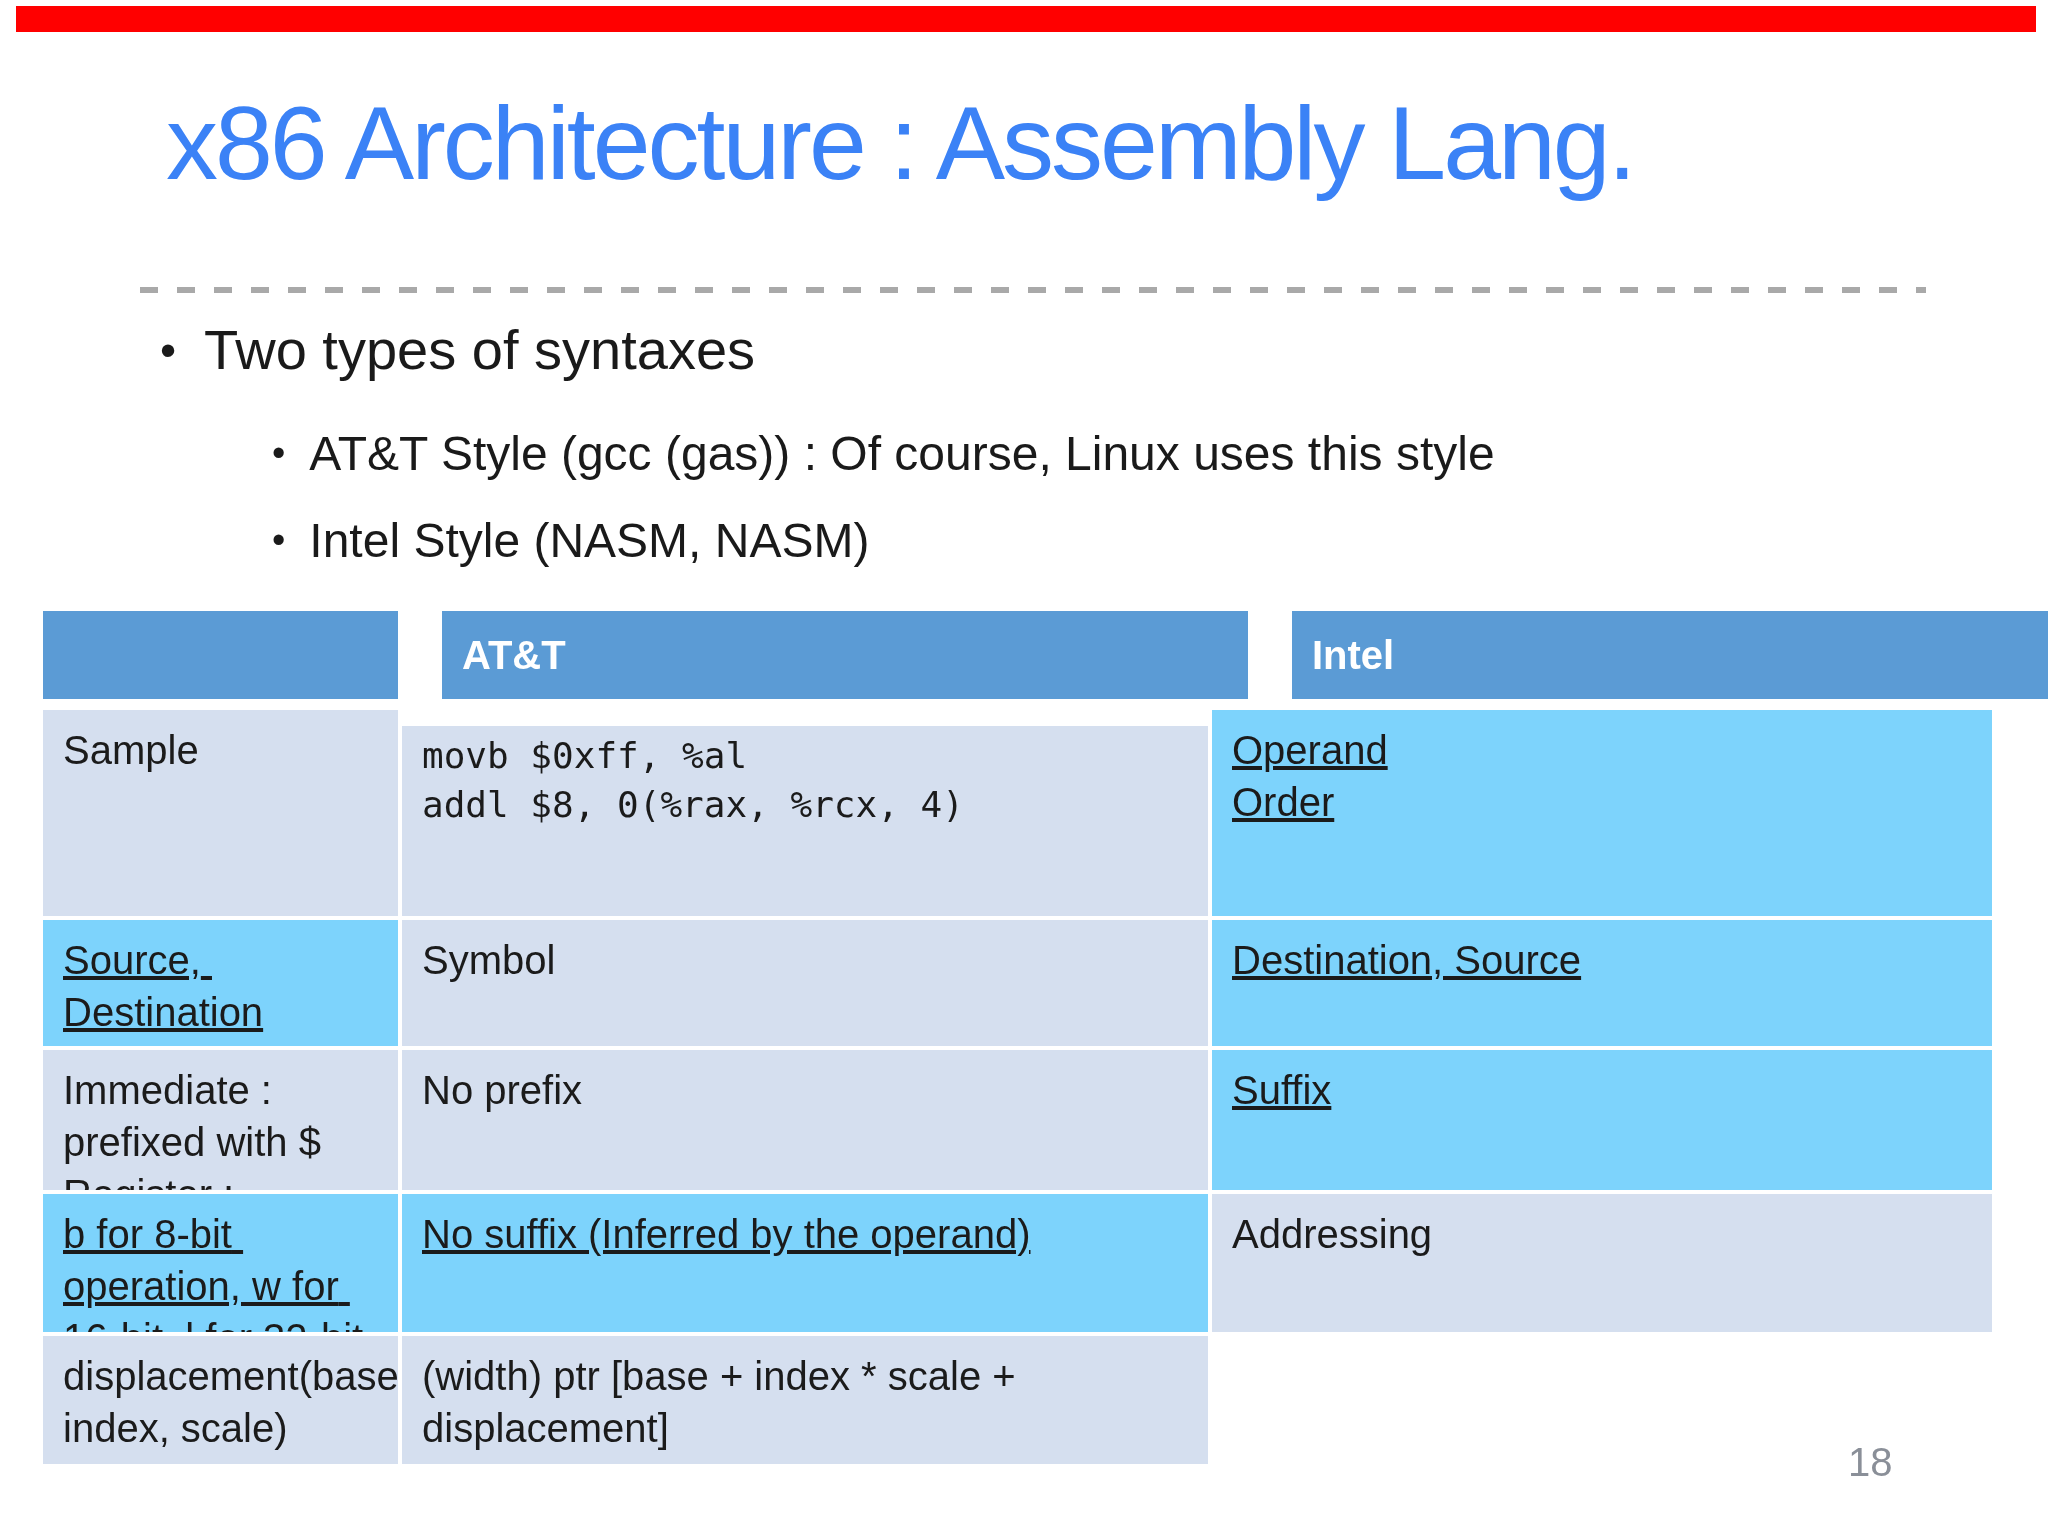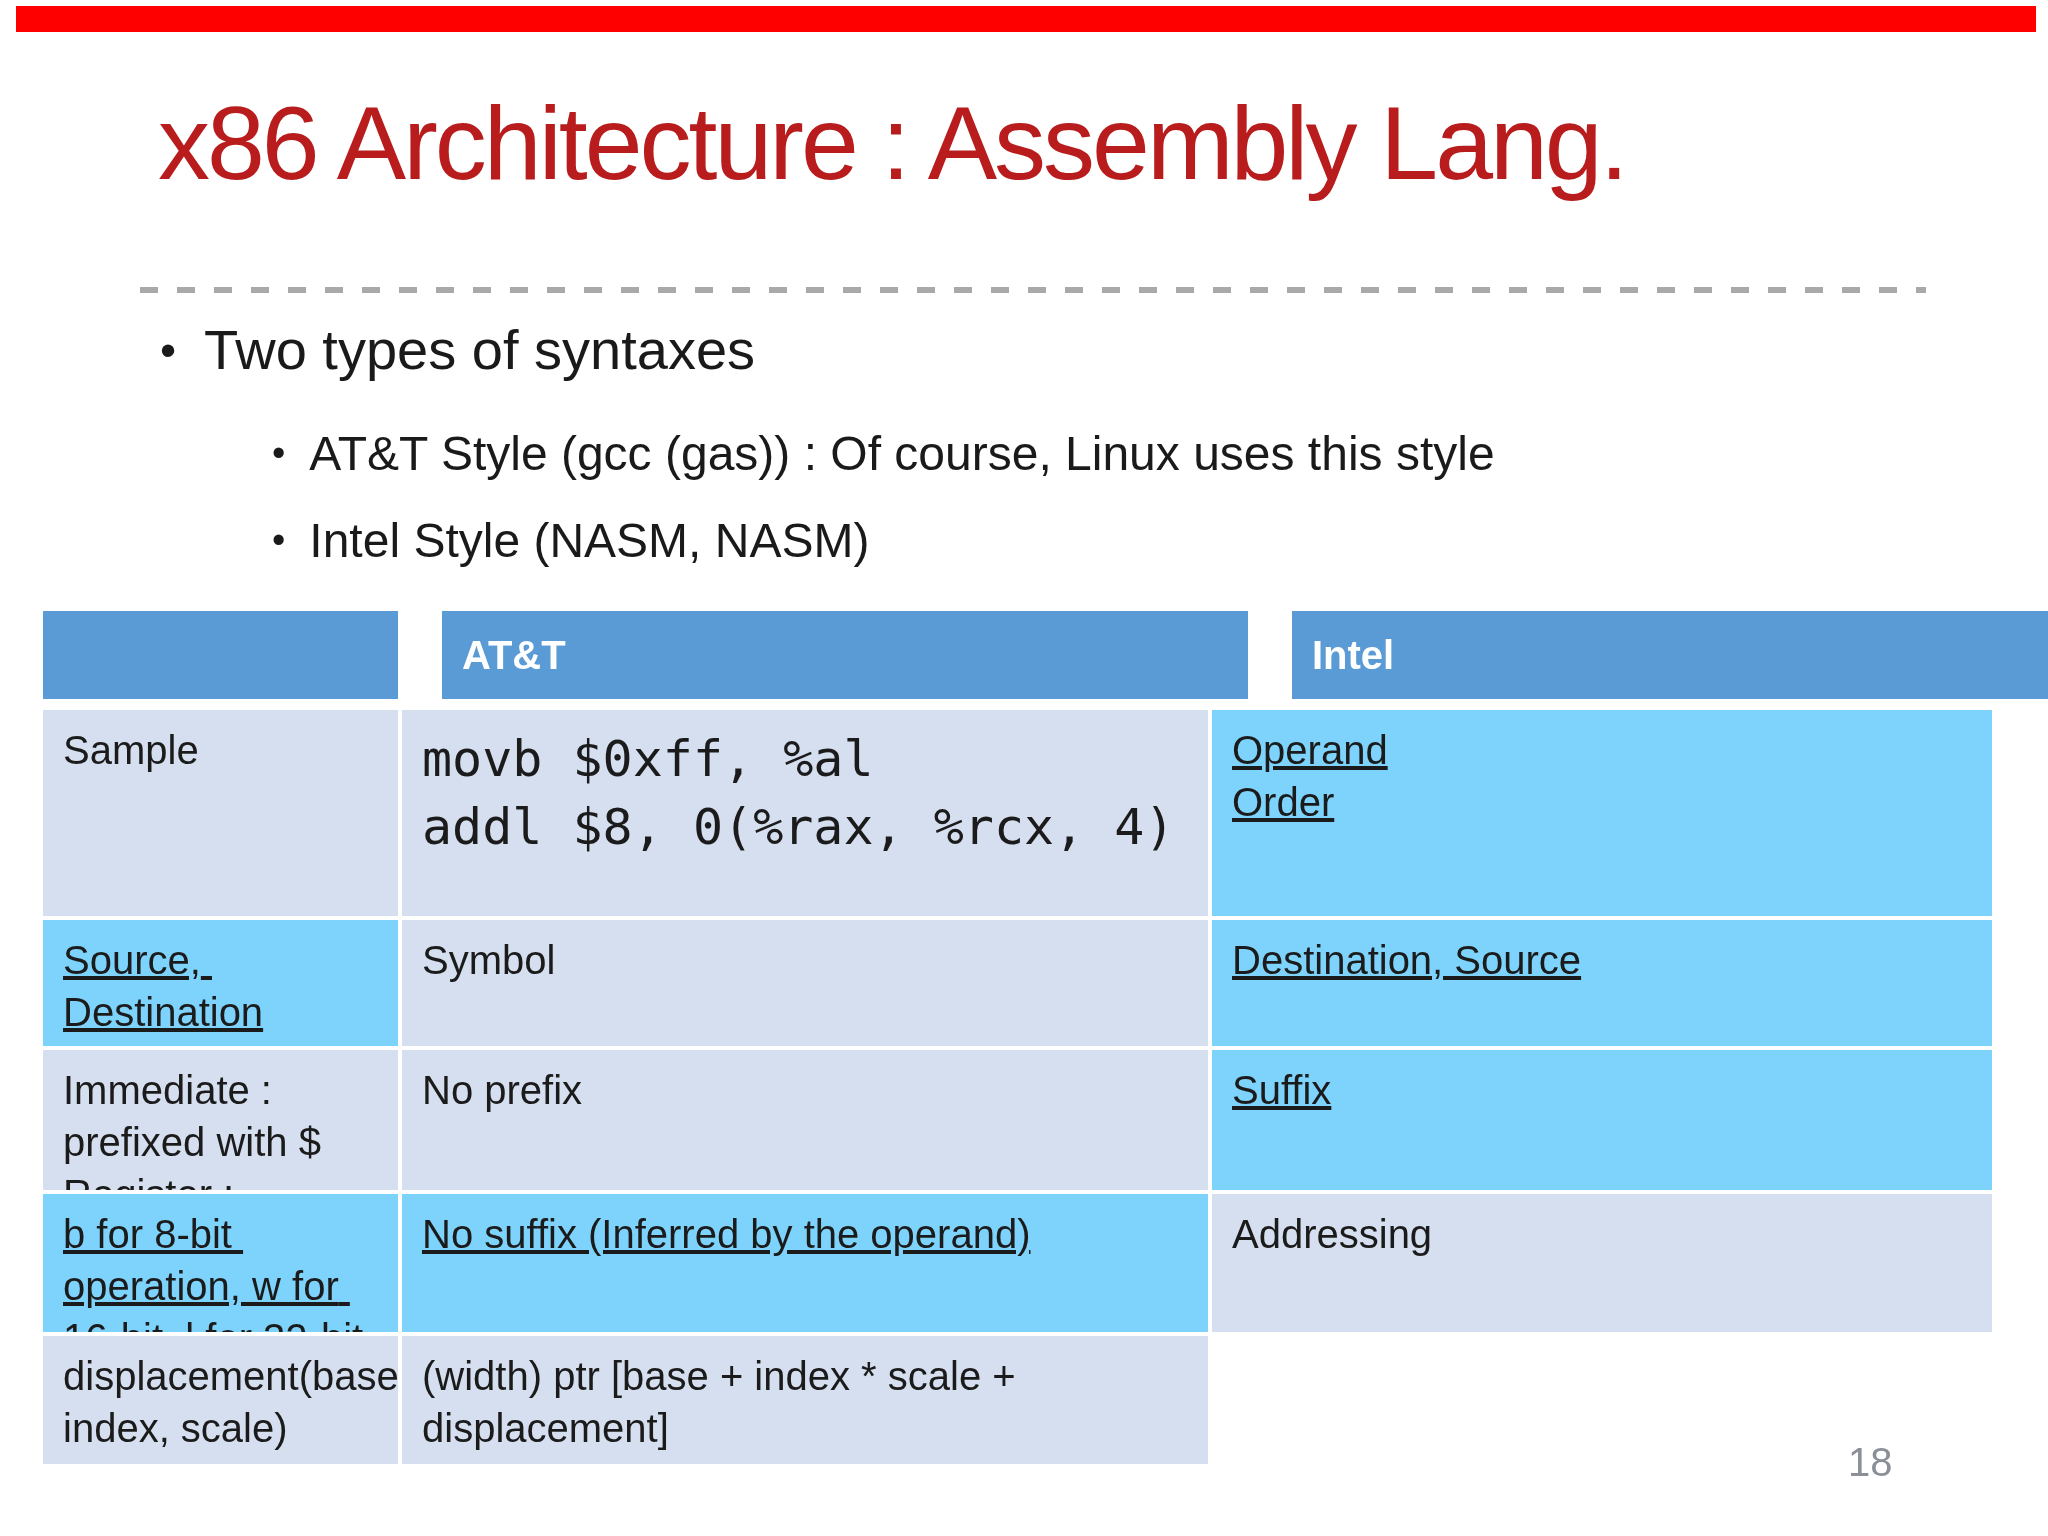--- a/index.html
+++ b/index.html
@@ -12,8 +12,8 @@
     background:#ff0000;
   }
   .title{
-    position:absolute;left:158px;top:84px;margin:0;
-    font-size:104px;font-weight:400;letter-spacing:-3px;color:#b91c1c;
+    position:absolute;left:166px;top:84px;margin:0;
+    font-size:104px;font-weight:400;letter-spacing:-3px;color:#3b82f6;
     white-space:nowrap;line-height:1.15;
   }
   .divider{

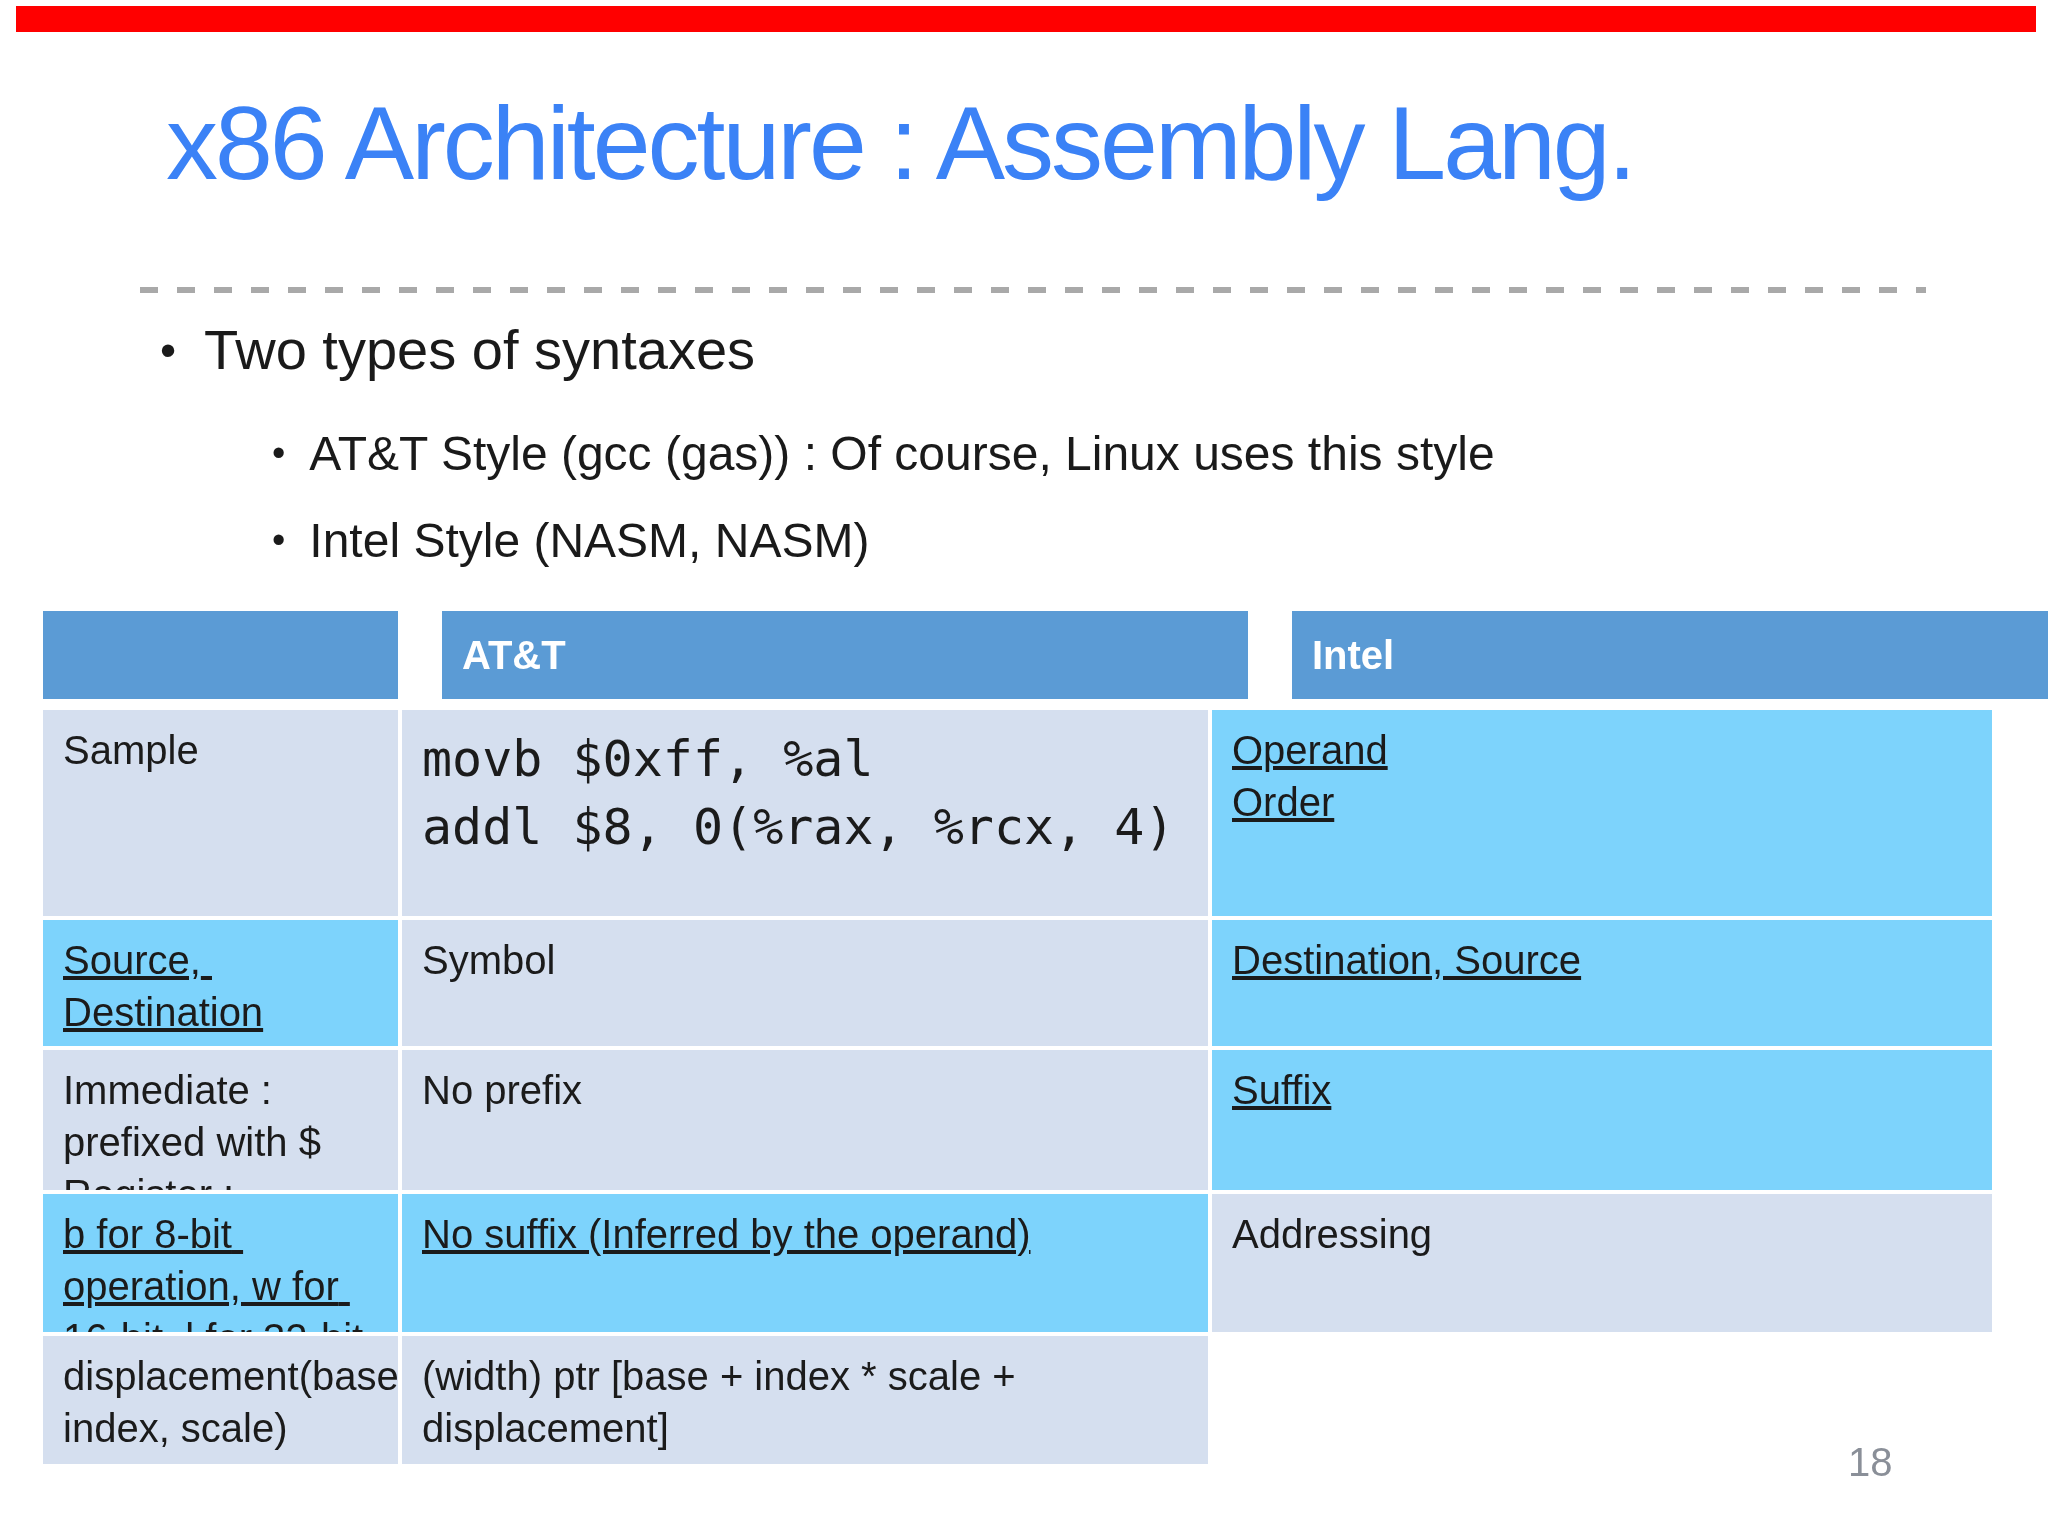--- a/index.html
+++ b/index.html
@@ -45,7 +45,7 @@
   }
   .cell.code{
     font-family:"DejaVu Sans Mono","Liberation Mono",monospace;
-    font-size:50px;line-height:1.35;padding-top:16px;
+    font-size:36px;line-height:1.35;padding-top:6px;margin-top:16px;
   }
   .band-a{background:#d5dfef;}
   .band-b{background:#7dd3fc;text-decoration:underline;}

